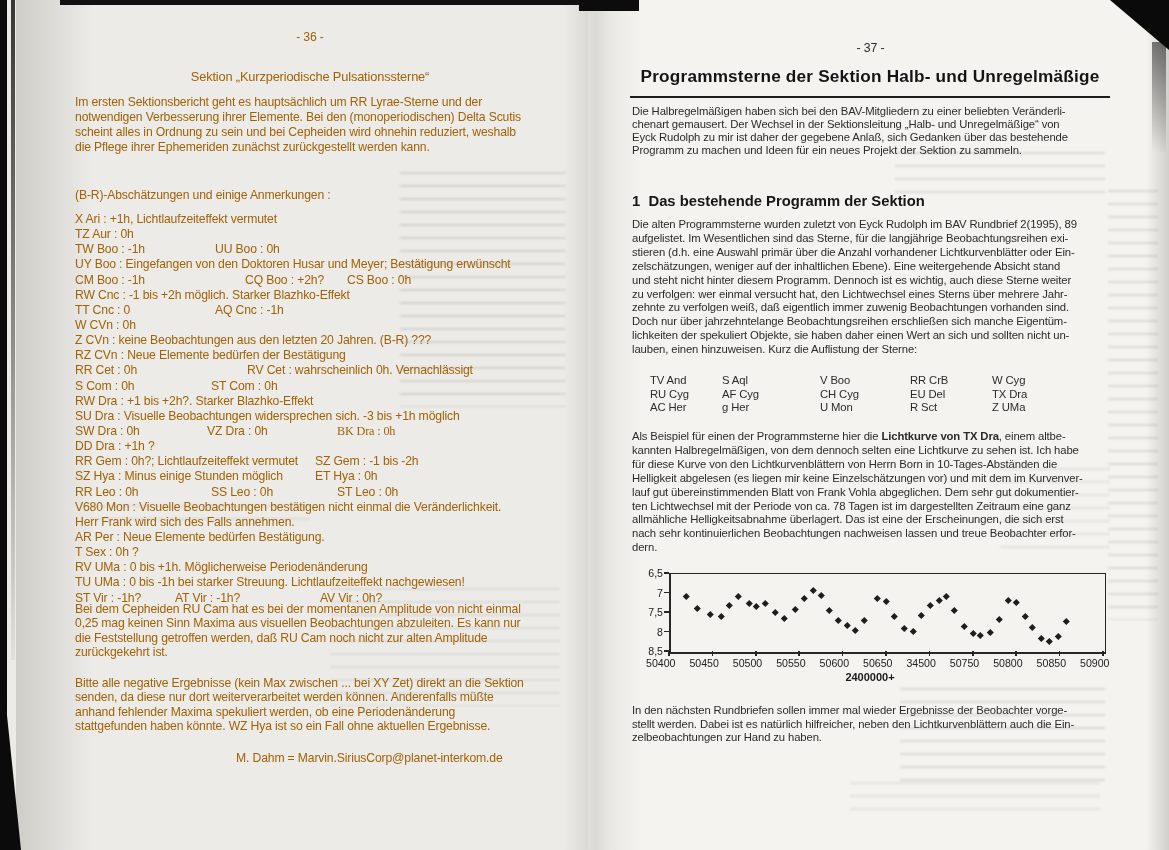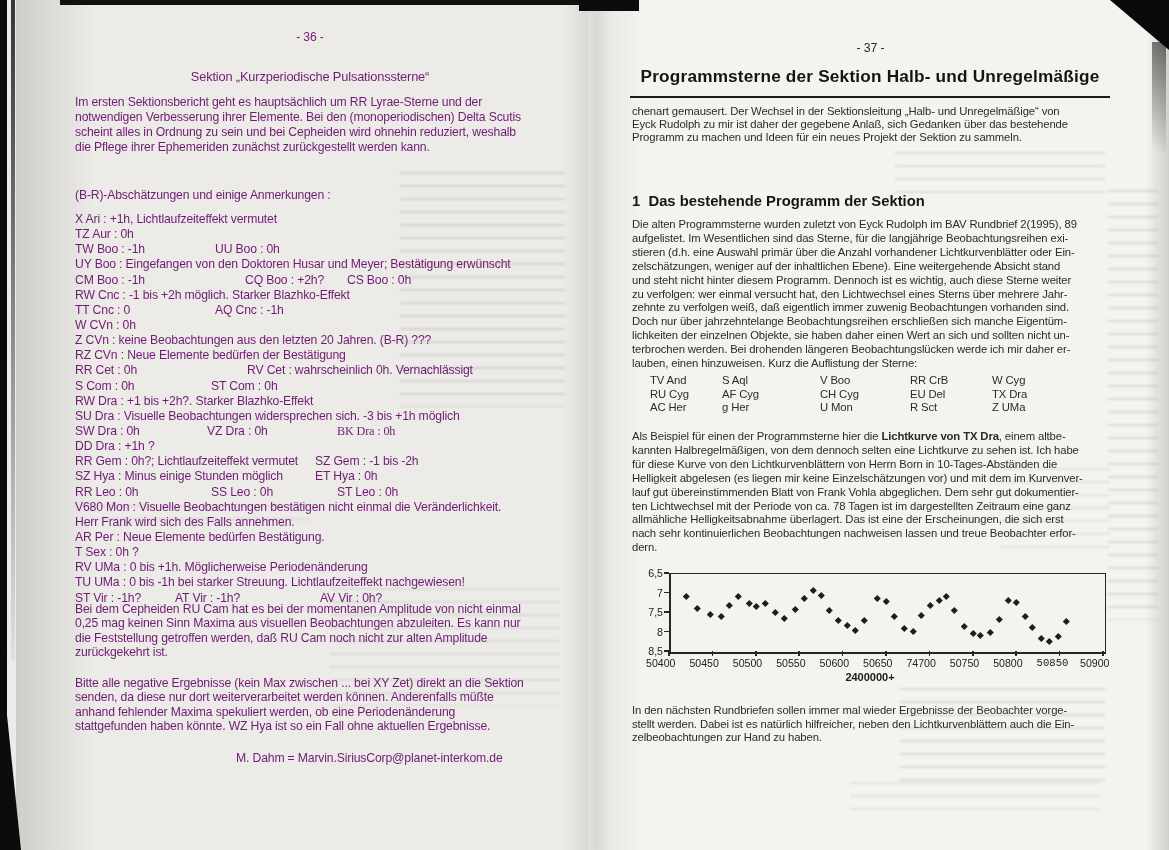--- a/index.html
+++ b/index.html
@@ -28,7 +28,7 @@
   .bleed{background:repeating-linear-gradient(180deg,rgba(95,90,82,.42) 0px,rgba(95,90,82,.42) 2px,rgba(95,90,82,0) 2px,rgba(95,90,82,0) 13px);
          filter:blur(1.1px);}
   
-  .p36{font-size:12.2px;letter-spacing:-0.15px;color:#701a75;}
+  .p36{font-size:12.2px;letter-spacing:-0.15px;color:#a16207;}
   .p37{font-size:11.3px;letter-spacing:-0.12px;color:#2b2b2b;}
   .ln{white-space:nowrap;line-height:15.15px;}
   .lh144 .ln{line-height:14.4px;}

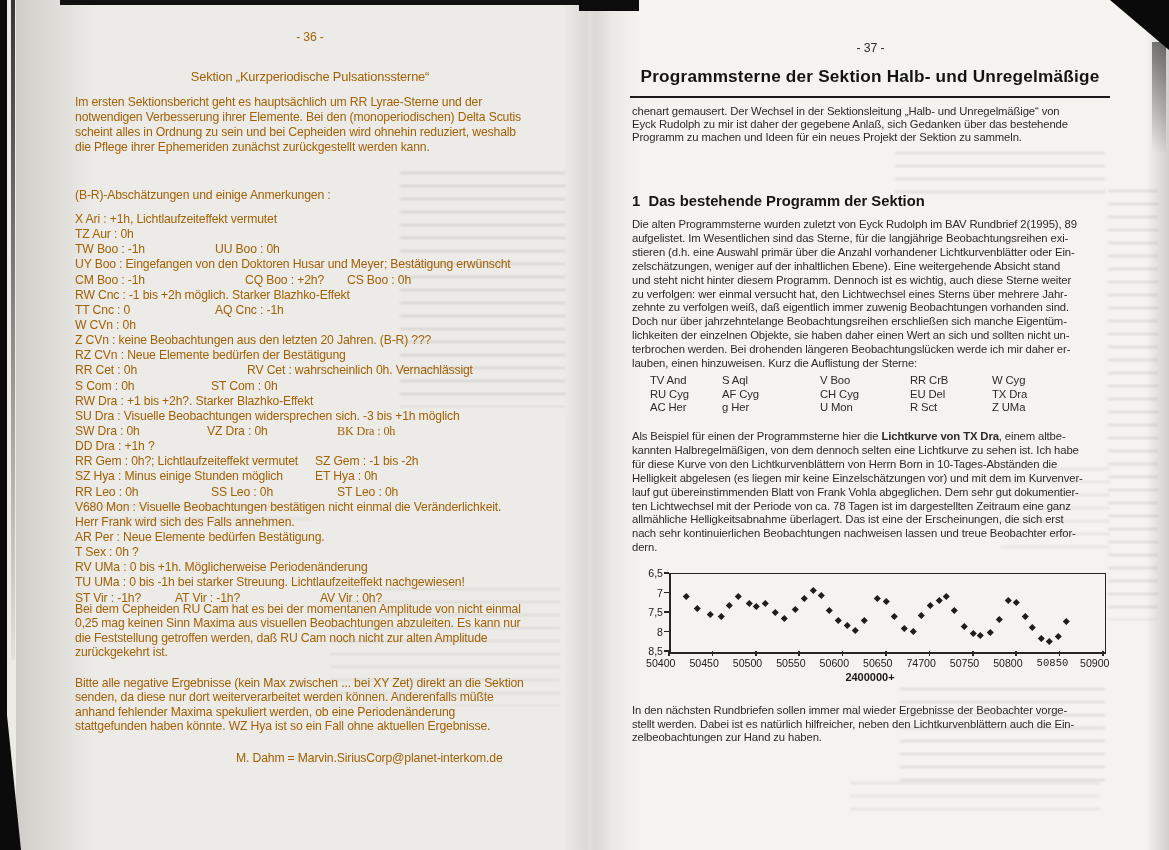--- a/index.html
+++ b/index.html
@@ -199,6 +199,7 @@
   <div class="abs h37 center" style="left:625px;top:66px;width:490px">Programmsterne der Sektion Halb- und Unregelmäßige</div>
   <div class="abs rule37" style="left:630px;top:96px;width:480px"></div>
   <div class="abs p37 lh128" style="left:632px;top:105px;width:478px">
+      <div class="ln">Die Halbregelmäßigen haben sich bei den BAV-Mitgliedern zu einer beliebten Veränderli-</div>
       <div class="ln">chenart gemausert. Der Wechsel in der Sektionsleitung „Halb- und Unregelmäßige“ von</div>
       <div class="ln">Eyck Rudolph zu mir ist daher der gegebene Anlaß, sich Gedanken über das bestehende</div>
       <div class="ln">Programm zu machen und Ideen für ein neues Projekt der Sektion zu sammeln.</div>

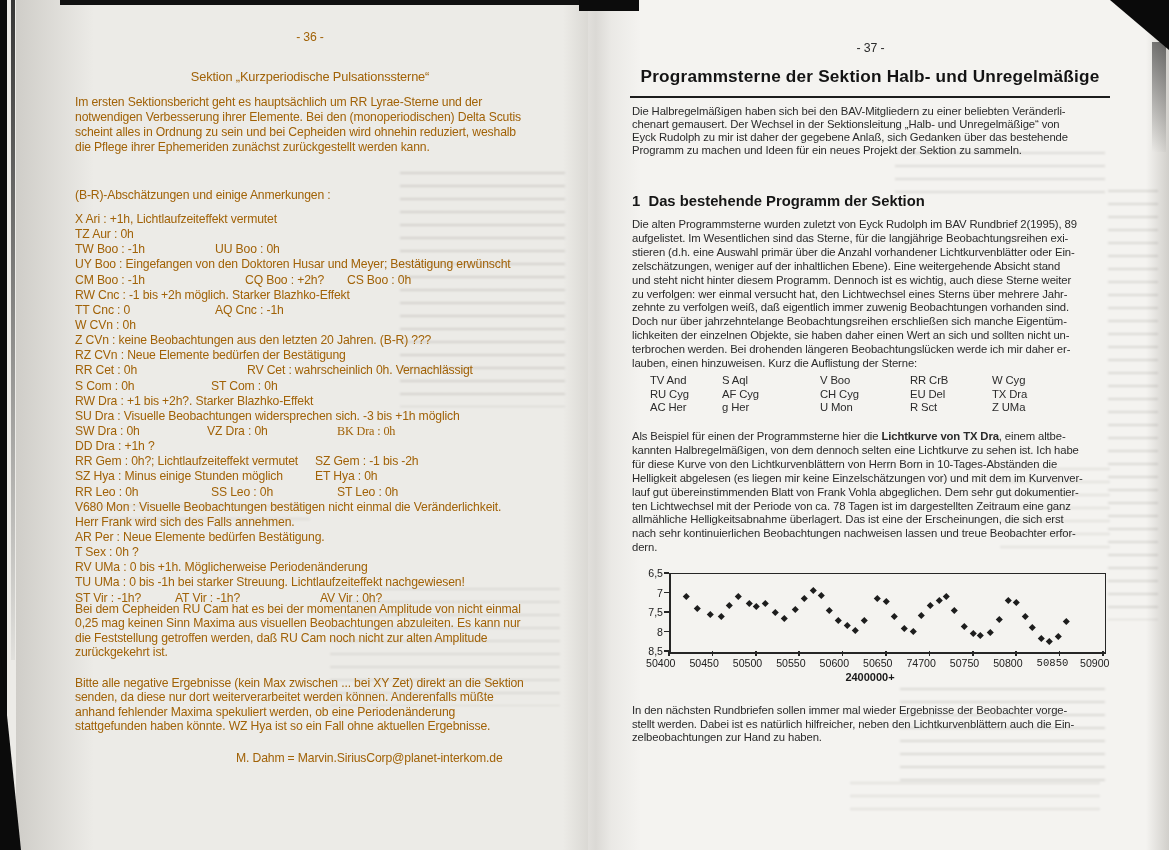--- a/index.html
+++ b/index.html
@@ -214,7 +214,7 @@
       <div class="ln">zu verfolgen: wer einmal versucht hat, den Lichtwechsel eines Sterns über mehrere Jahr-</div>
       <div class="ln">zehnte zu verfolgen weiß, daß eigentlich immer zuwenig Beobachtungen vorhanden sind.</div>
       <div class="ln">Doch nur über jahrzehntelange Beobachtungsreihen erschließen sich manche Eigentüm-</div>
-      <div class="ln">lichkeiten der einzelnen Objekte, sie haben daher einen Wert an sich und sollten nicht un-</div>
+      <div class="ln">lichkeiten der spekuliert Objekte, sie haben daher einen Wert an sich und sollten nicht un-</div>
       <div class="ln">terbrochen werden. Bei drohenden längeren Beobachtungslücken werde ich mir daher er-</div>
       <div class="ln">lauben, einen hinzuweisen. Kurz die Auflistung der Sterne:</div>
     </div>

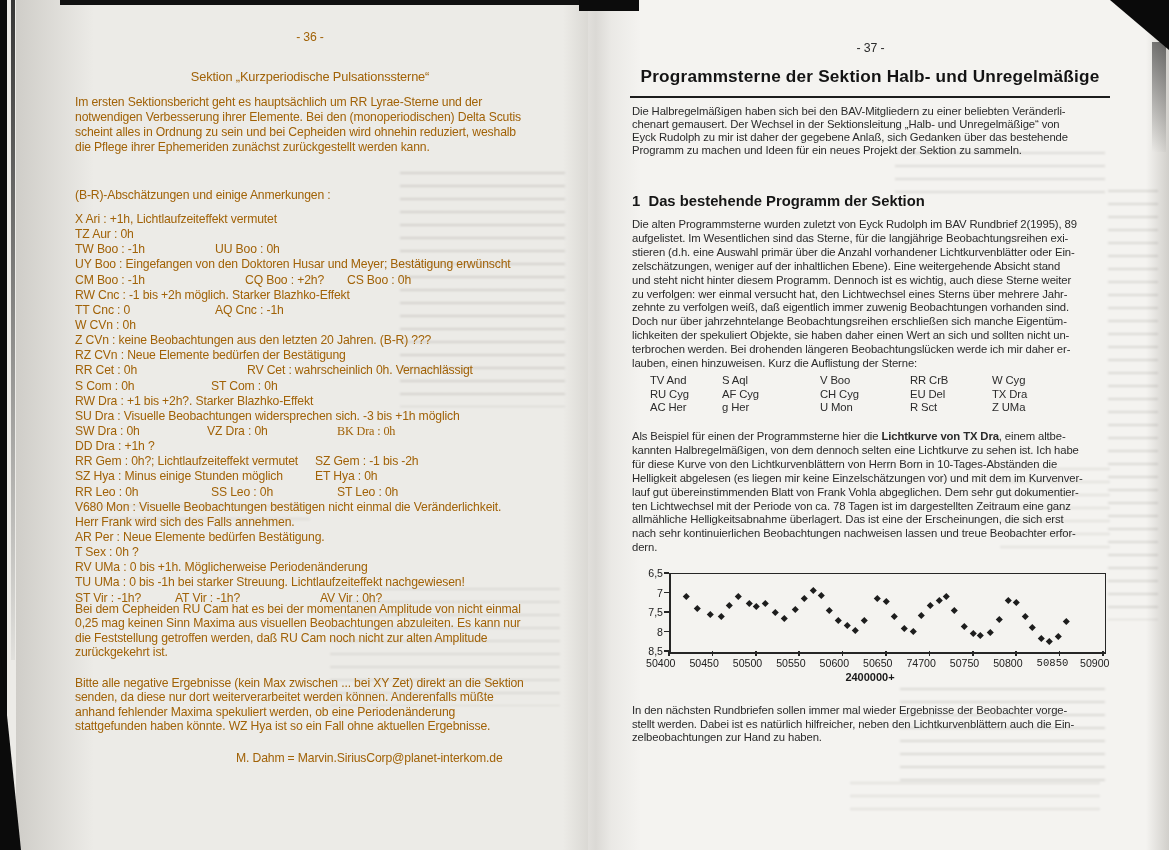--- a/index.html
+++ b/index.html
@@ -215,7 +215,6 @@
       <div class="ln">zehnte zu verfolgen weiß, daß eigentlich immer zuwenig Beobachtungen vorhanden sind.</div>
       <div class="ln">Doch nur über jahrzehntelange Beobachtungsreihen erschließen sich manche Eigentüm-</div>
       <div class="ln">lichkeiten der spekuliert Objekte, sie haben daher einen Wert an sich und sollten nicht un-</div>
-      <div class="ln">terbrochen werden. Bei drohenden längeren Beobachtungslücken werde ich mir daher er-</div>
       <div class="ln">lauben, einen hinzuweisen. Kurz die Auflistung der Sterne:</div>
     </div>
   <div class="abs p37" style="left:632px;top:374px;width:478px" id="star-table">

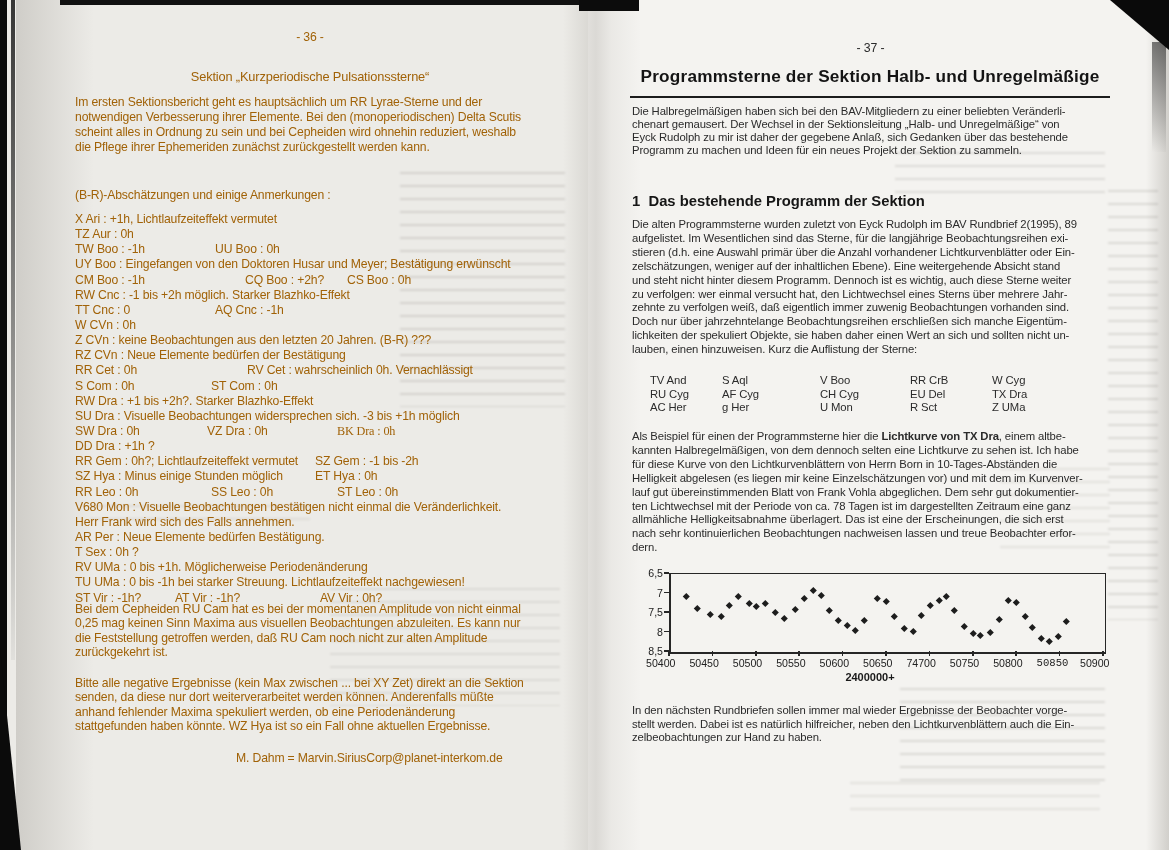--- a/index.html
+++ b/index.html
@@ -268,7 +268,7 @@
       <div class="xtick" style="left: 255.25px;"></div>
       <div class="xlab" style="left: 233px;">50650</div>
       <div class="xtick" style="left: 298.65px;"></div>
-      <div class="xlab" style="left: 276.4px;">74700</div>
+      <div class="xlab" style="left: 276.4px;">34500</div>
       <div class="xtick" style="left: 342.05px;"></div>
       <div class="xlab" style="left: 319.8px;">50750</div>
       <div class="xtick" style="left: 385.45px;"></div>

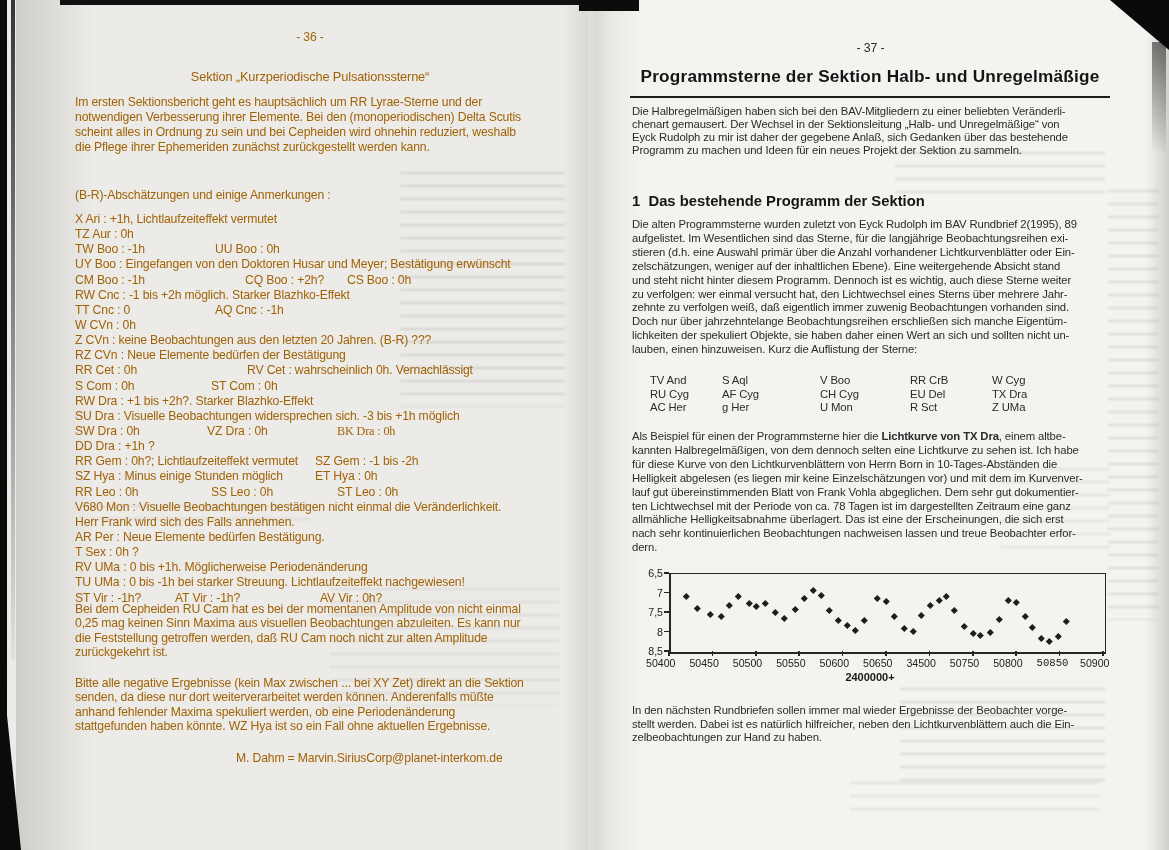--- a/index.html
+++ b/index.html
@@ -274,7 +274,7 @@
       <div class="xtick" style="left: 385.45px;"></div>
       <div class="xlab" style="left: 363.2px;">50800</div>
       <div class="xtick" style="left: 428.85px;"></div>
-      <div class="xlab" style="left: 406.6px; font-family: Liberation Mono, monospace;">50850</div>
+      <div class="xlab" style="left: 406.6px;">50850</div>
       <div class="xtick" style="left: 472.25px;"></div>
       <div class="xlab" style="left: 450px;">50900</div>
       <div class="ytick" style="top: 12.25px;"></div>

